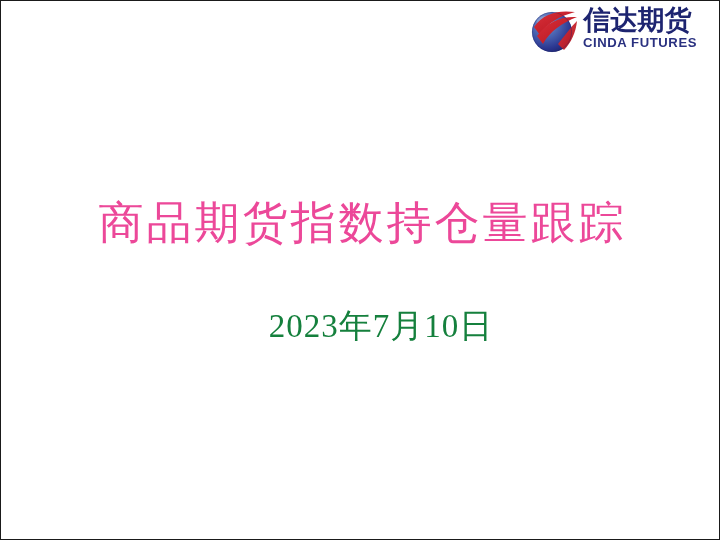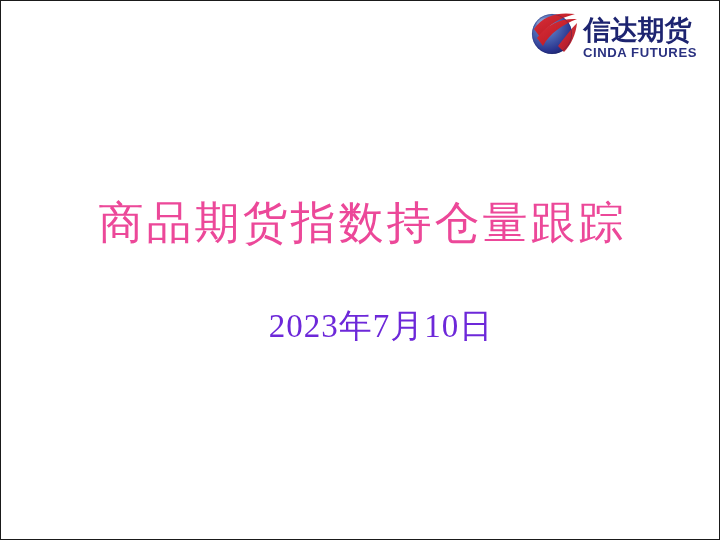--- a/index.html
+++ b/index.html
@@ -25,7 +25,7 @@
     right: 18px;
     height: 52px;
     display: flex;
-    align-items: flex-end;
+    align-items: flex-start;
     gap: 2px;
   }
   #logo-mark {

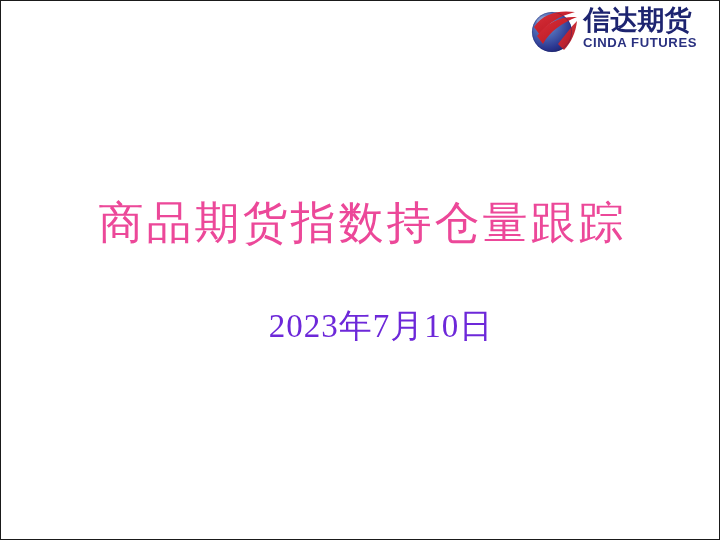--- a/index.html
+++ b/index.html
@@ -91,7 +91,7 @@
     font-family: "Liberation Serif", "DejaVu Serif", serif;
     font-size: 33px;
     line-height: 1.2;
-    color: #6d28d9;
+    color: #15803d;
     letter-spacing: 1px;
     white-space: nowrap;
     padding-left: 40px;

